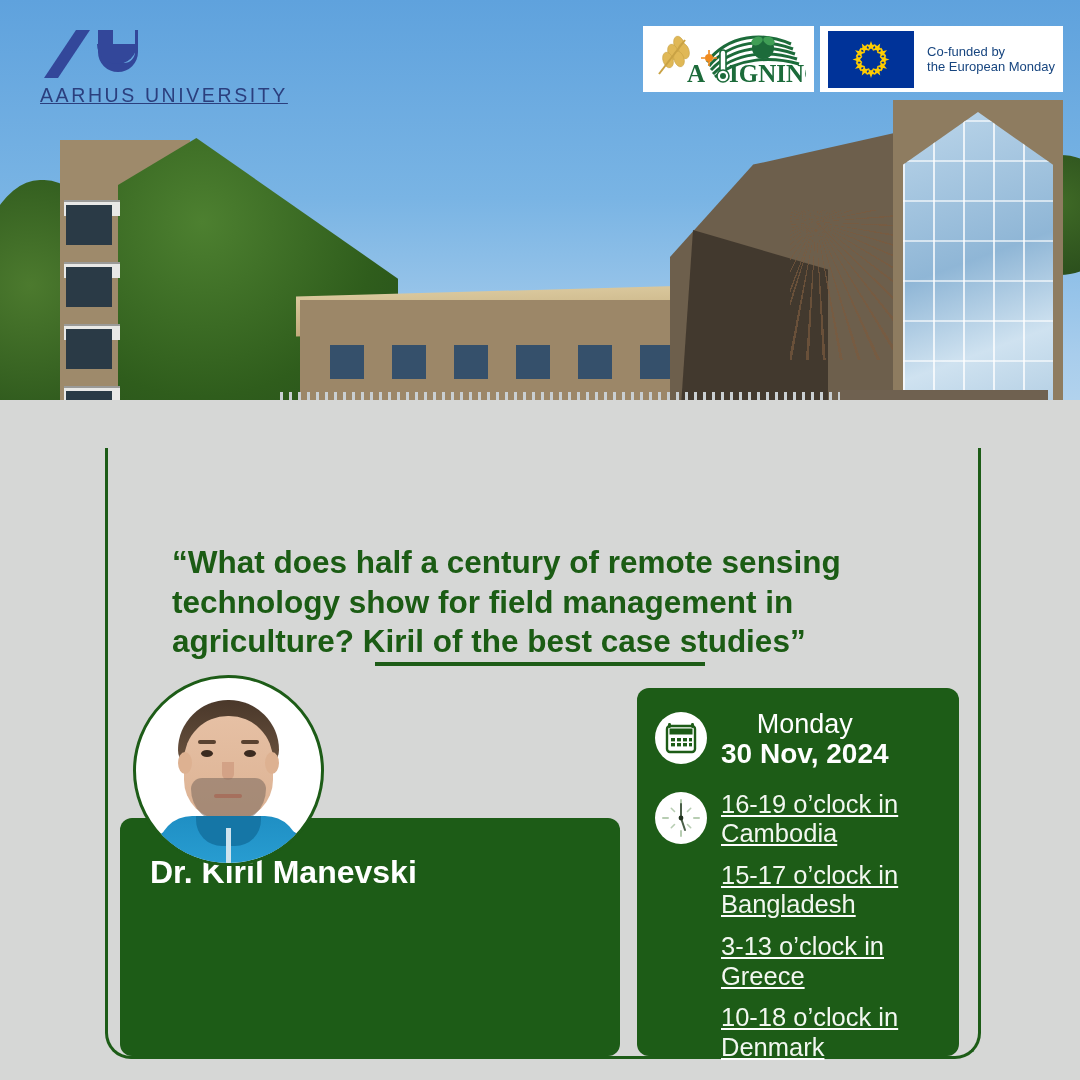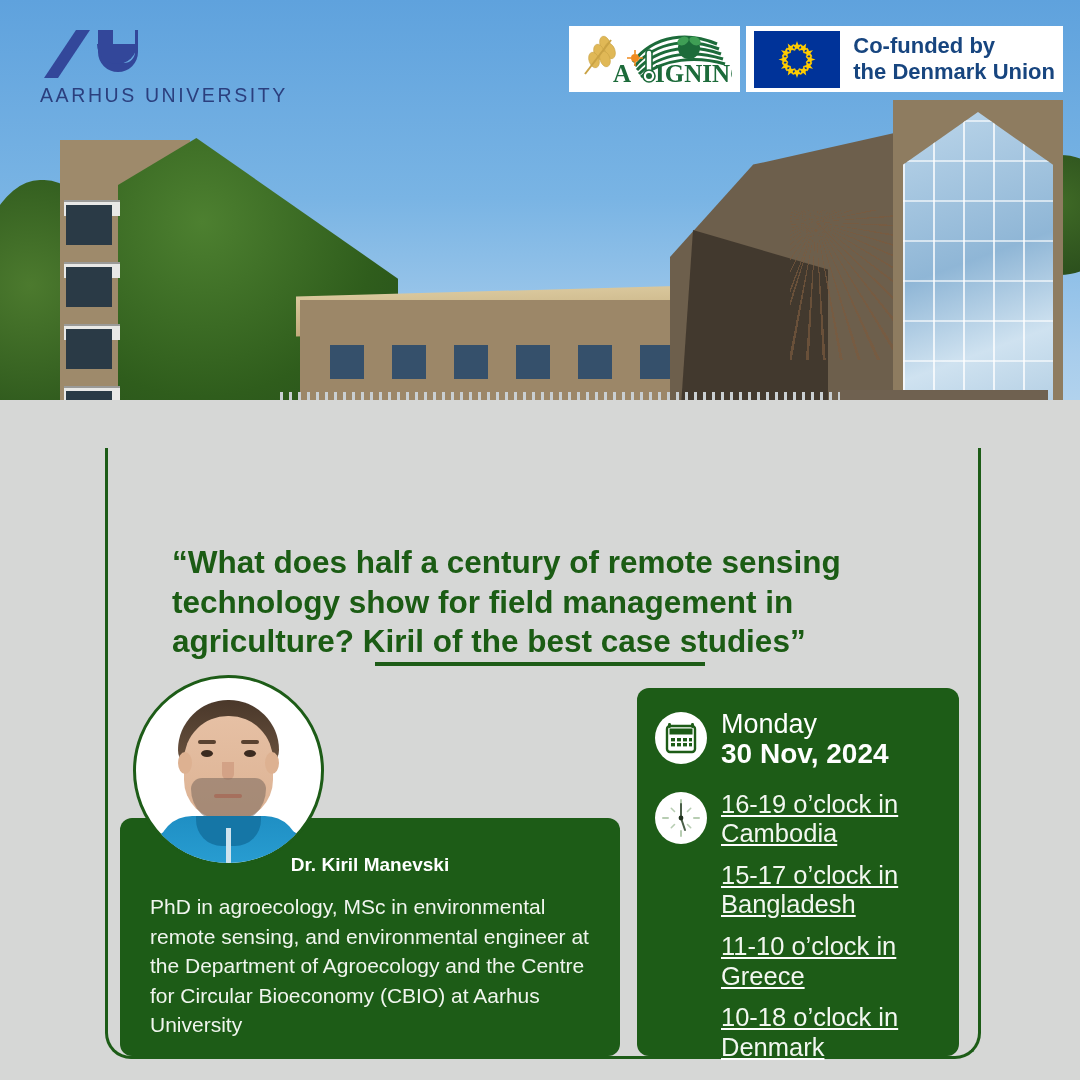--- a/index.html
+++ b/index.html
@@ -67,7 +67,7 @@
   .logobox{background:#fff;padding:5px 8px;display:flex;align-items:center;}
   .alg{display:flex;align-items:center;height:56px;}
   .eu{display:flex;align-items:center;gap:13px;height:56px;}
-  .eu-txt{color:#17457f;font-weight:bold;font-size:22px;line-height:1.18;}
+  .eu-txt{color:#17457f;font-weight:normal;font-size:13px;line-height:1.18;}
 
   
   .webinar{position:absolute;left:196px;top:470px;color:#1b5c14;font-weight:bold;

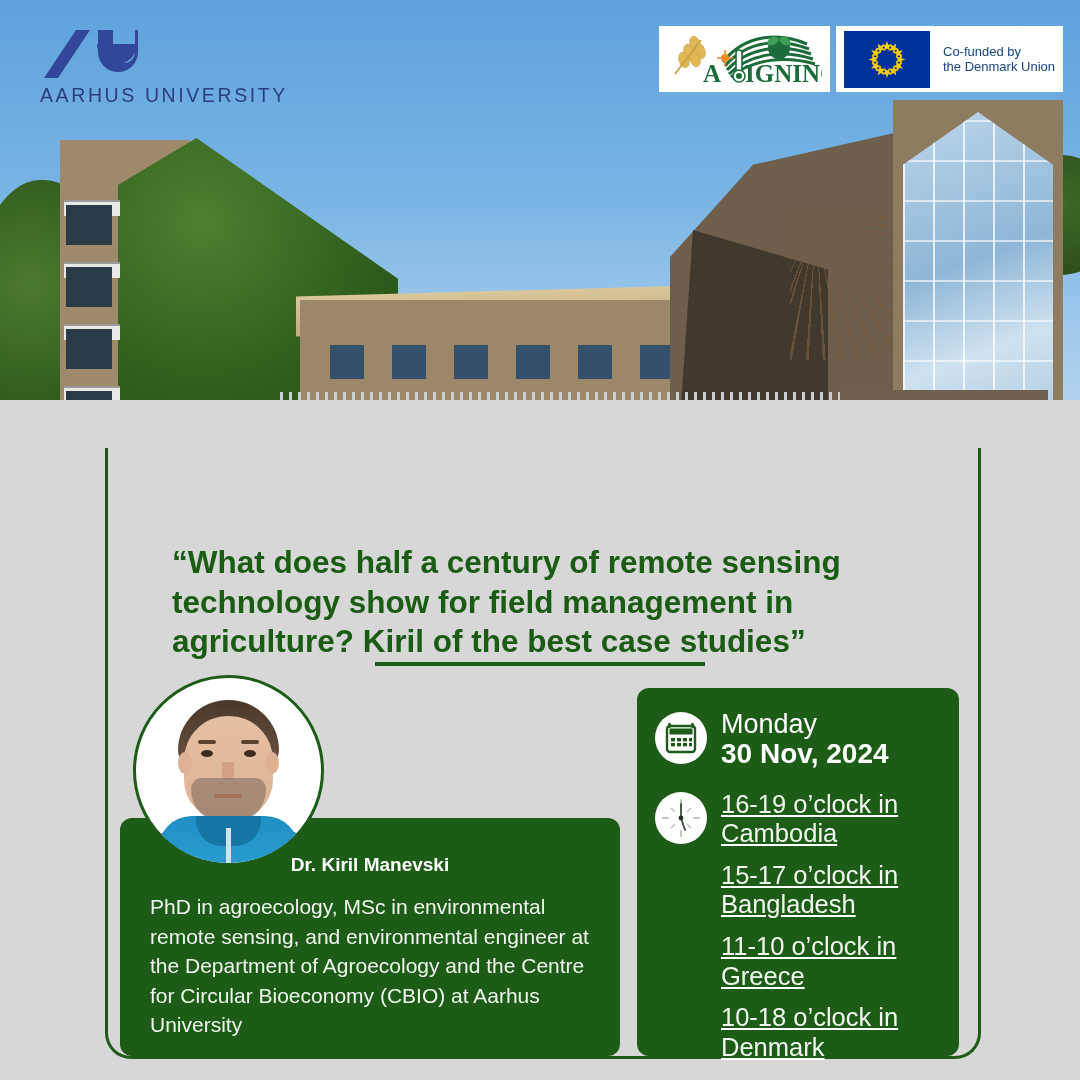--- a/index.html
+++ b/index.html
@@ -238,7 +238,7 @@
       </svg>
       <div class="eu-txt">
         <div>Co-funded by</div>
-        <div>the Denmark Union</div>
+        <div>the European Monday</div>
       </div>
     </div>
 

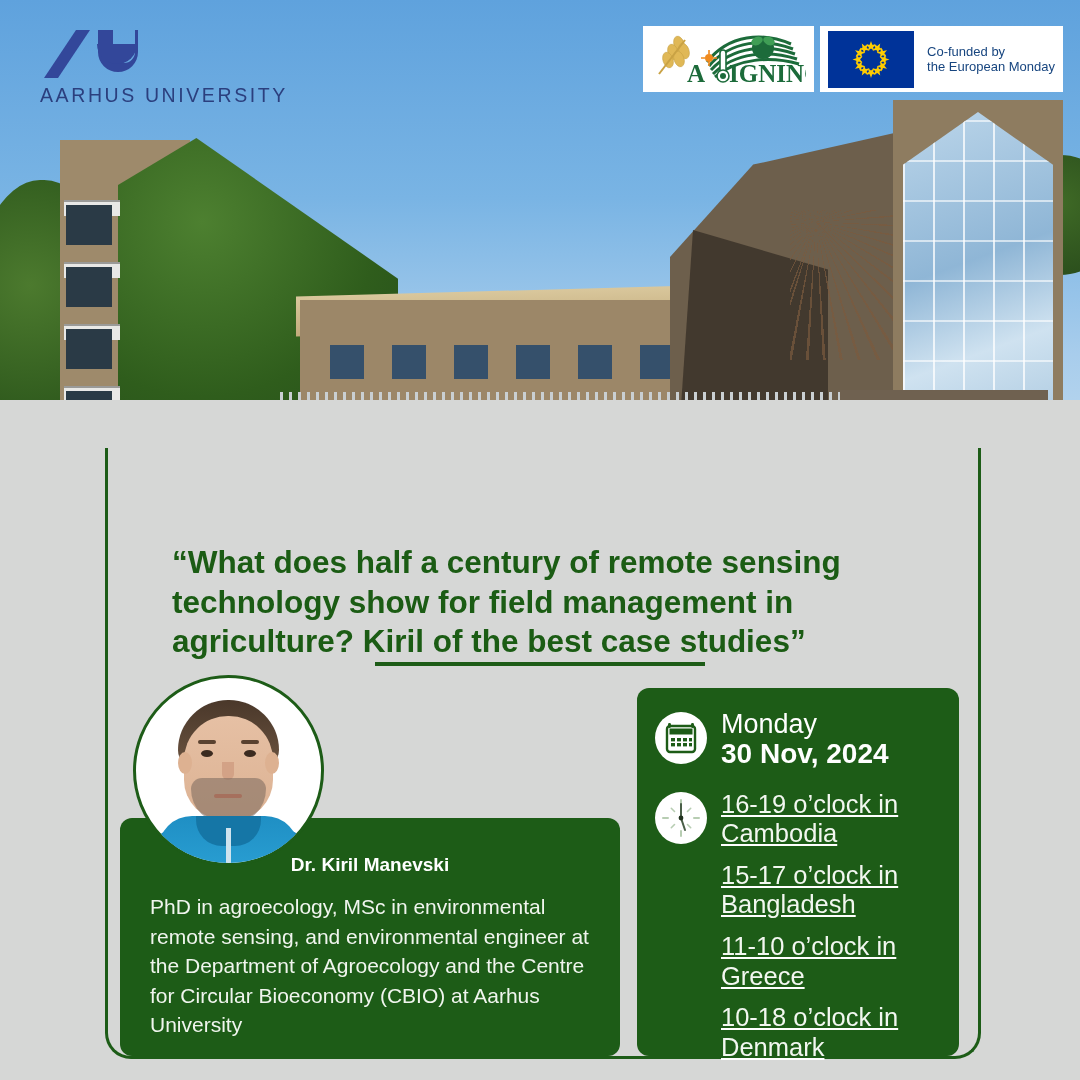--- a/index.html
+++ b/index.html
@@ -60,7 +60,7 @@
 
   
   .au{position:absolute;left:42px;top:28px;}
-  .au-name{position:absolute;left:40px;top:84px;color:#2b3f7e;font-size:19.5px;letter-spacing:2.6px;}
+  .au-name{position:absolute;left:40px;top:84px;color:#2b3f7e;font-size:19.5px;letter-spacing:2.6px;text-decoration:underline;}
 
   
   .logos{position:absolute;right:17px;top:26px;display:flex;align-items:stretch;gap:6px;}

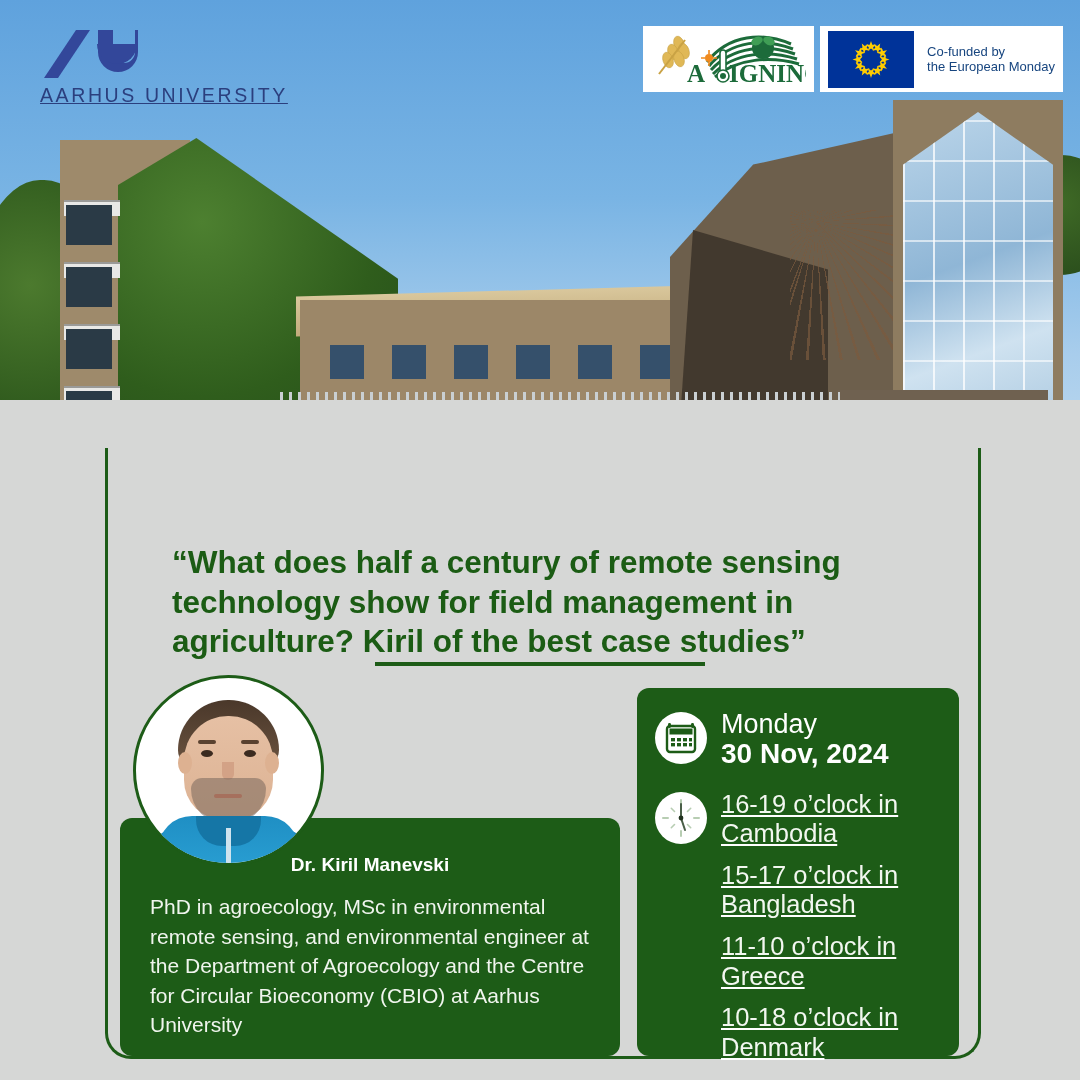--- a/index.html
+++ b/index.html
@@ -109,7 +109,7 @@
   .row{display:flex;align-items:flex-start;gap:14px;}
   .circ{width:52px;height:52px;border-radius:50%;background:#fff;flex:0 0 52px;
         display:flex;align-items:center;justify-content:center;margin-top:2px;}
-  .dt-day{font-size:27px;line-height:1.05;}
+  .dt-day{font-size:27px;line-height:1.05;text-align:center;}
   .dt-date{font-size:28px;font-weight:bold;line-height:1.12;}
   .times{margin-top:16px;text-decoration:underline;}
   .time-line{font-size:25.5px;line-height:1.16;margin-bottom:12px;color:#f2f7f0;}

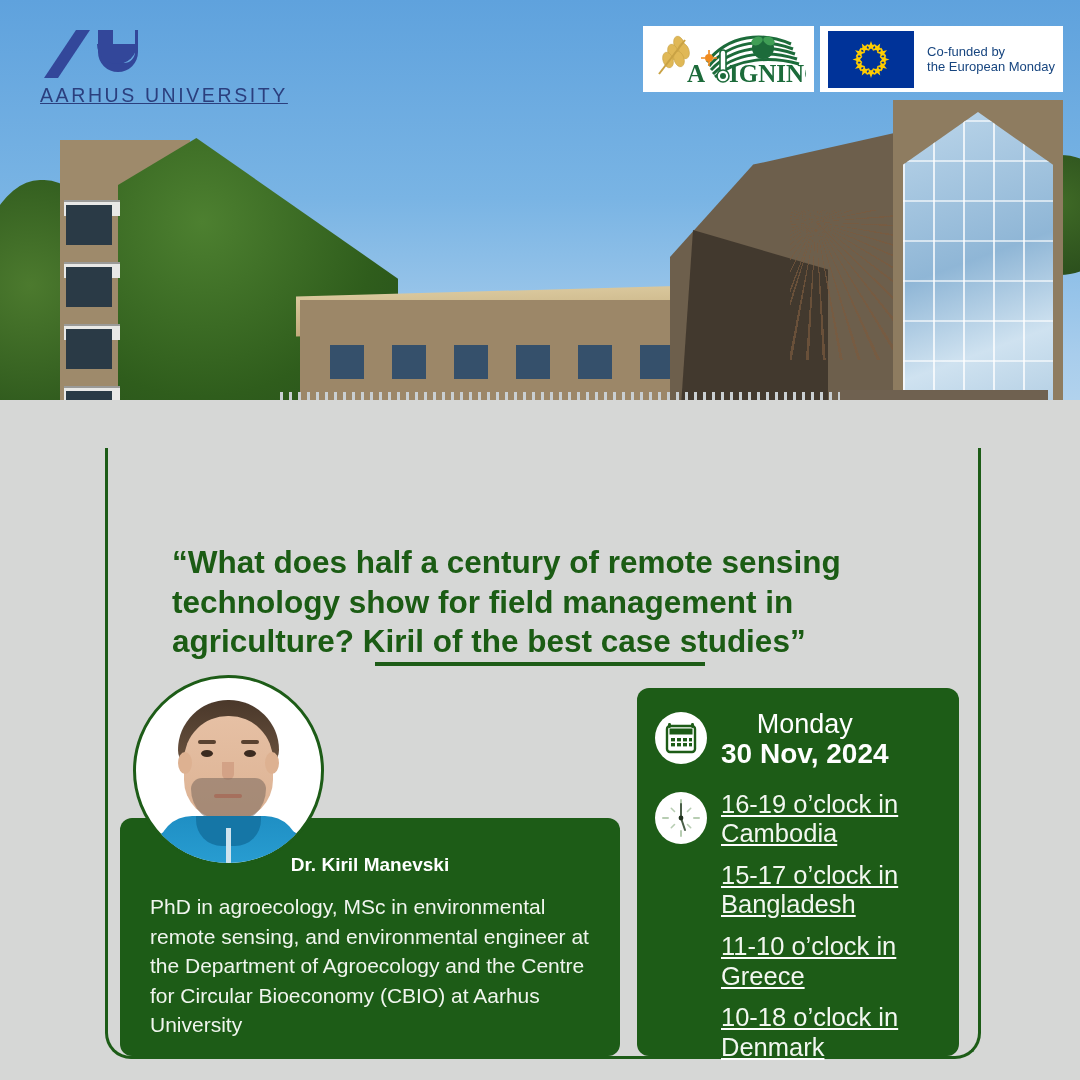--- a/index.html
+++ b/index.html
@@ -100,7 +100,7 @@
 
   .bio{position:absolute;left:120px;top:818px;width:500px;height:238px;background:#1d5c17;
        border-radius:12px;color:#fff;padding:36px 30px 0 30px;box-sizing:border-box;z-index:2;}
-  .bio-name{font-weight:bold;font-size:19px;margin-bottom:16px;text-align:center;}
+  .bio-name{font-weight:bold;font-size:32px;margin-bottom:8px;}
   .bio-text{font-size:21px;line-height:1.41;color:#f0f5ee;}
 
   

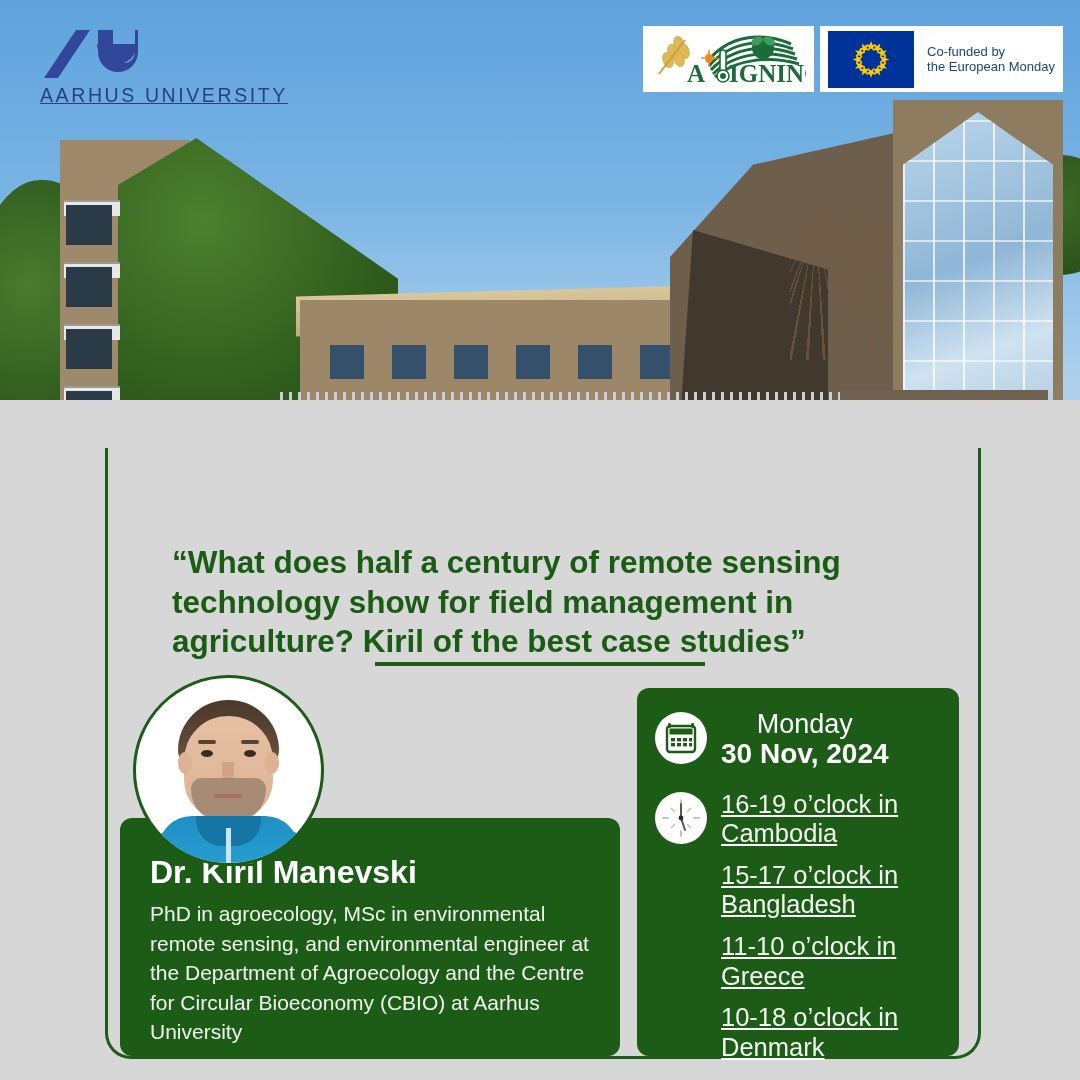--- a/index.html
+++ b/index.html
@@ -270,7 +270,6 @@
 
   <div class="bio">
     <div class="bio-name">Dr. Kiril Manevski</div>
-    <div class="bio-text">PhD in agroecology, MSc in environmental remote sensing, and environmental engineer at the Department of Agroecology and the Centre for Circular Bioeconomy (CBIO) at Aarhus University</div>
   </div>
 
   <div class="datebox">

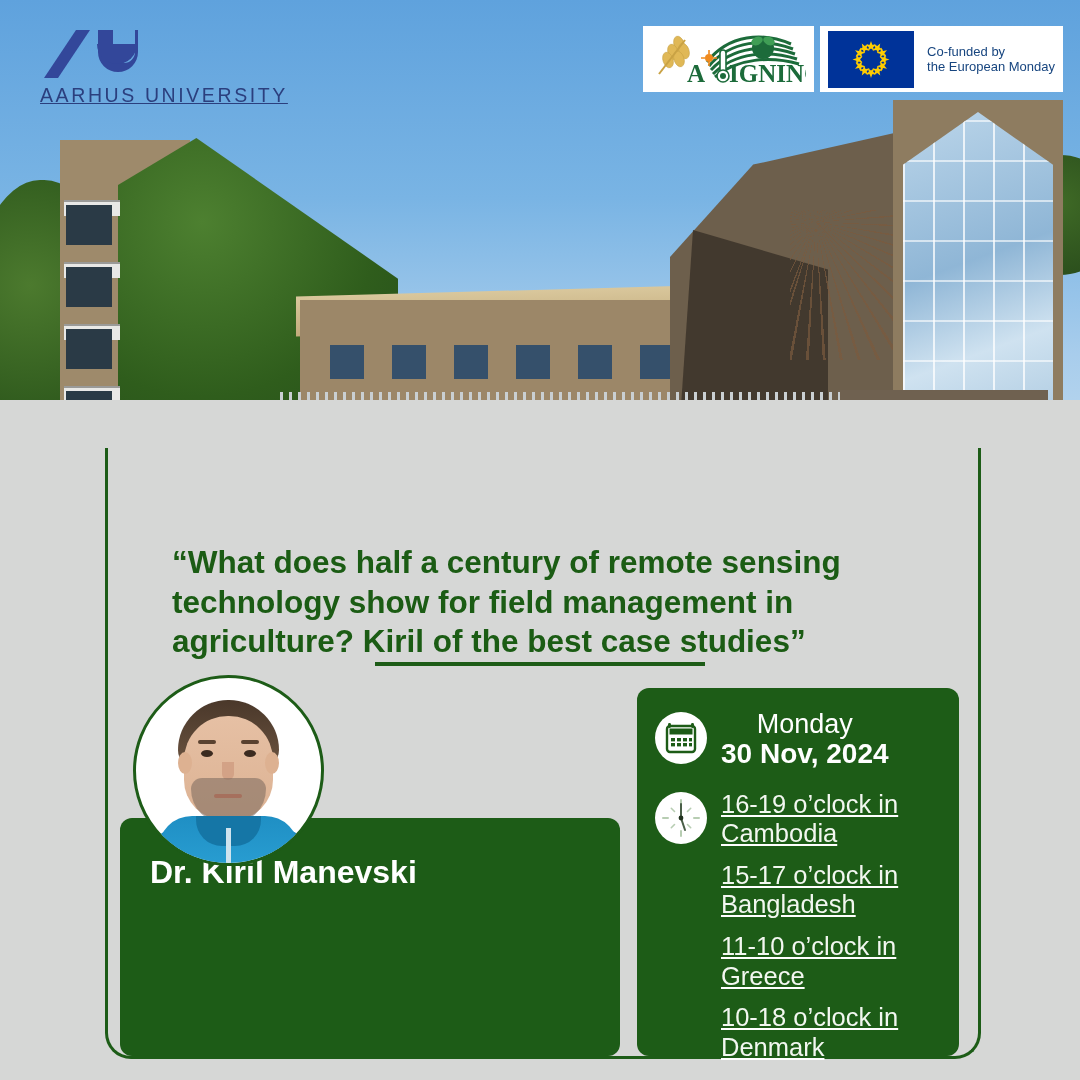--- a/index.html
+++ b/index.html
@@ -315,7 +315,7 @@
       <div class="times" style="margin-top:0">
         <div class="time-line">16-19 o’clock in Cambodia</div>
         <div class="time-line">15-17 o’clock in Bangladesh</div>
-        <div class="time-line">11-10 o’clock in Greece</div>
+        <div class="time-line">3-13 o’clock in Greece</div>
         <div class="time-line">10-18 o’clock in Denmark</div>
       </div>
     </div>

